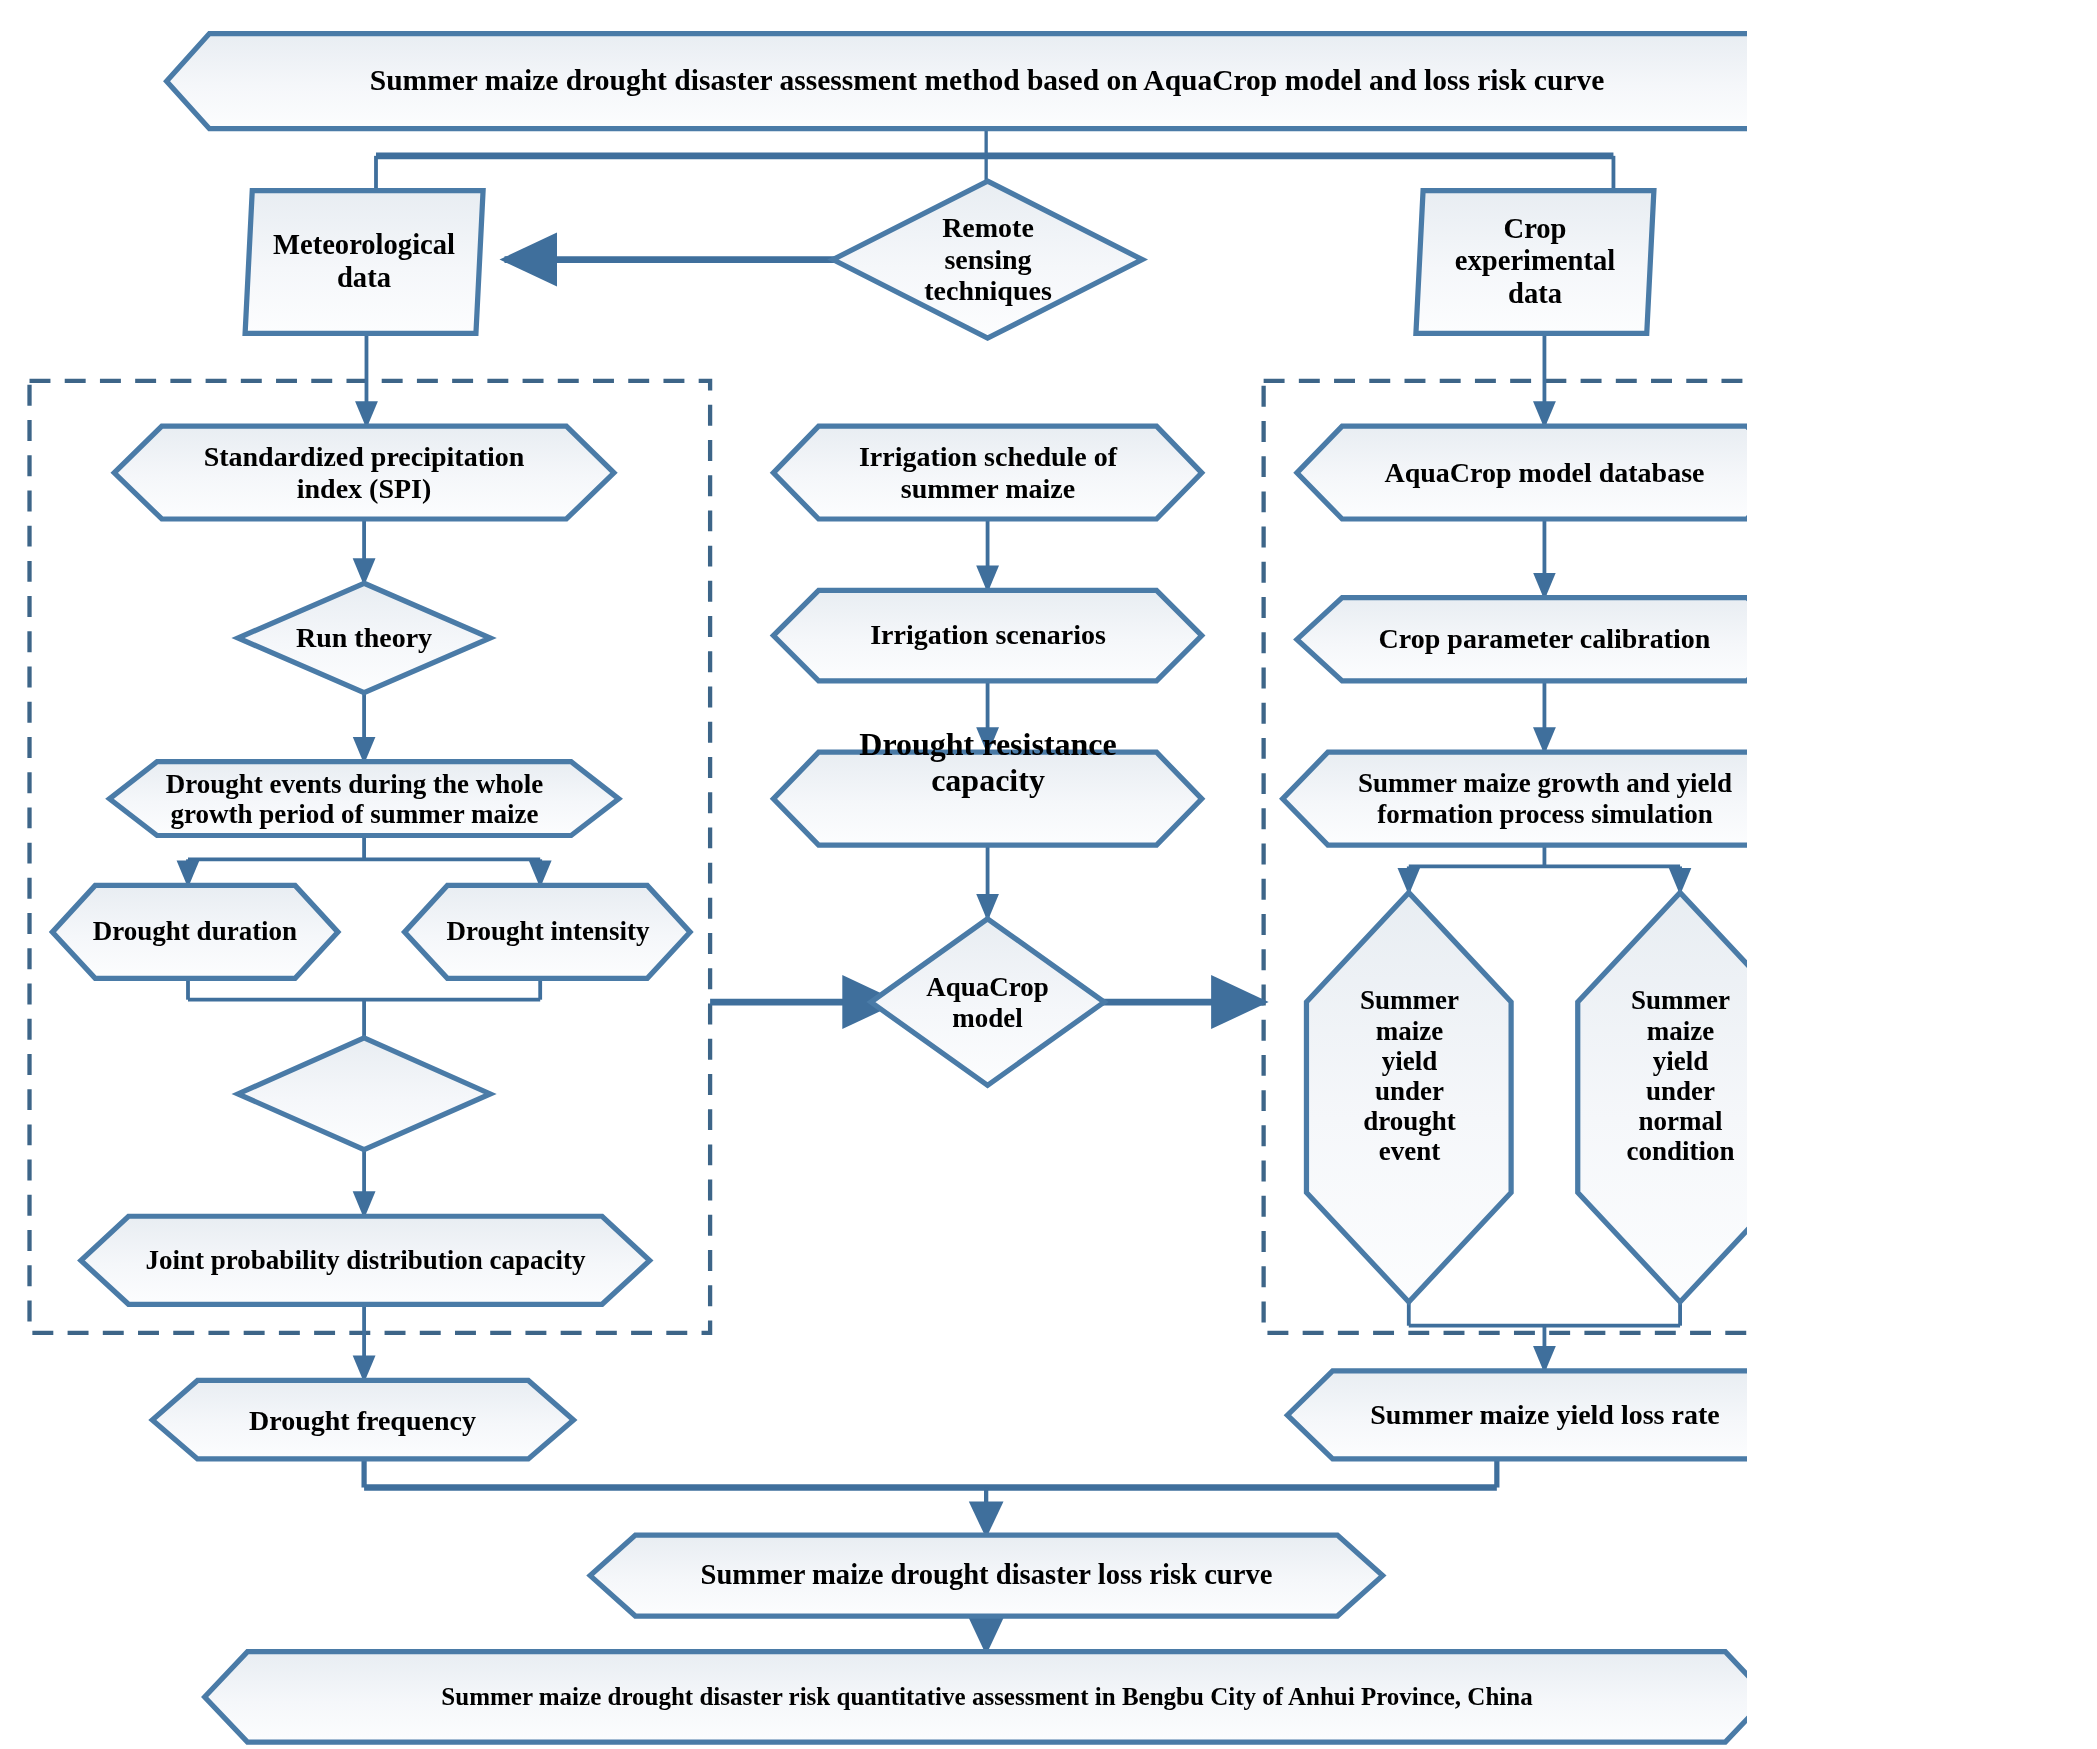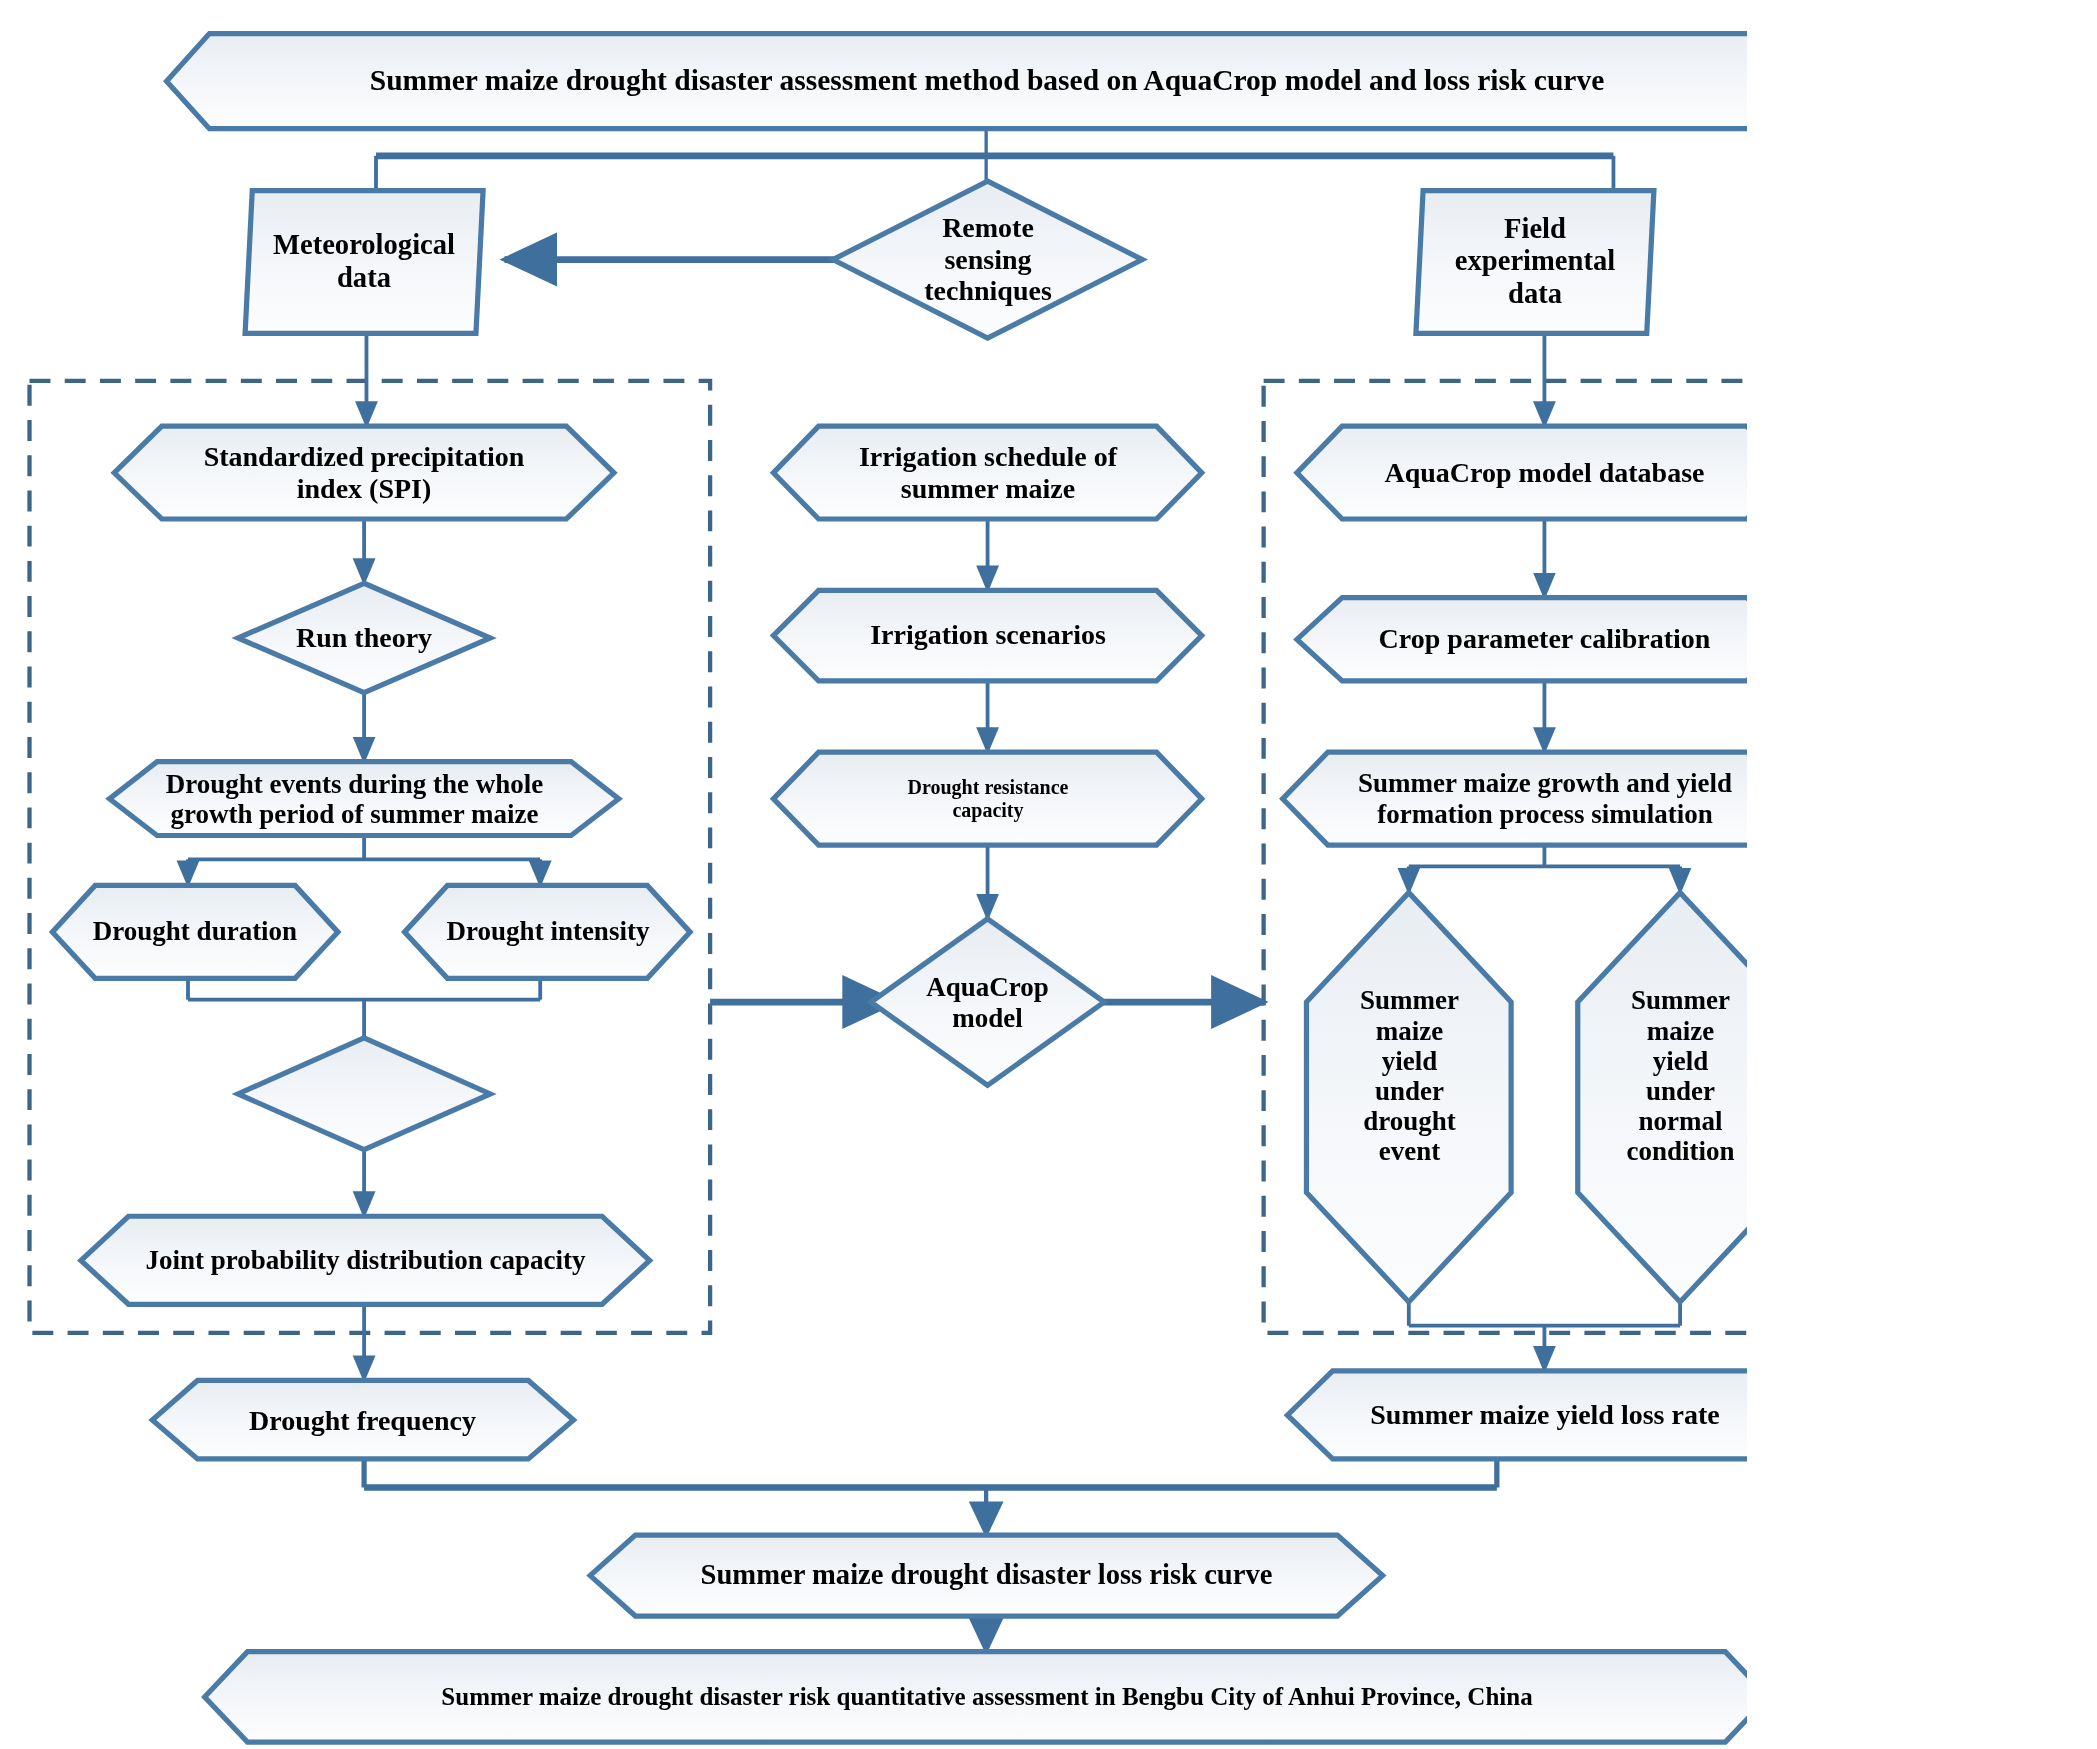--- a/index.html
+++ b/index.html
@@ -171,7 +171,7 @@
 sensing
 techniques</div>
 
-<div class="node-label" style="left:1416px;top:190px;width:238px;height:143px;font-size:28.6px;">Field
+<div class="node-label" style="left:1416px;top:190px;width:238px;height:143px;font-size:28.6px;">Crop
 experimental
 data</div>
 

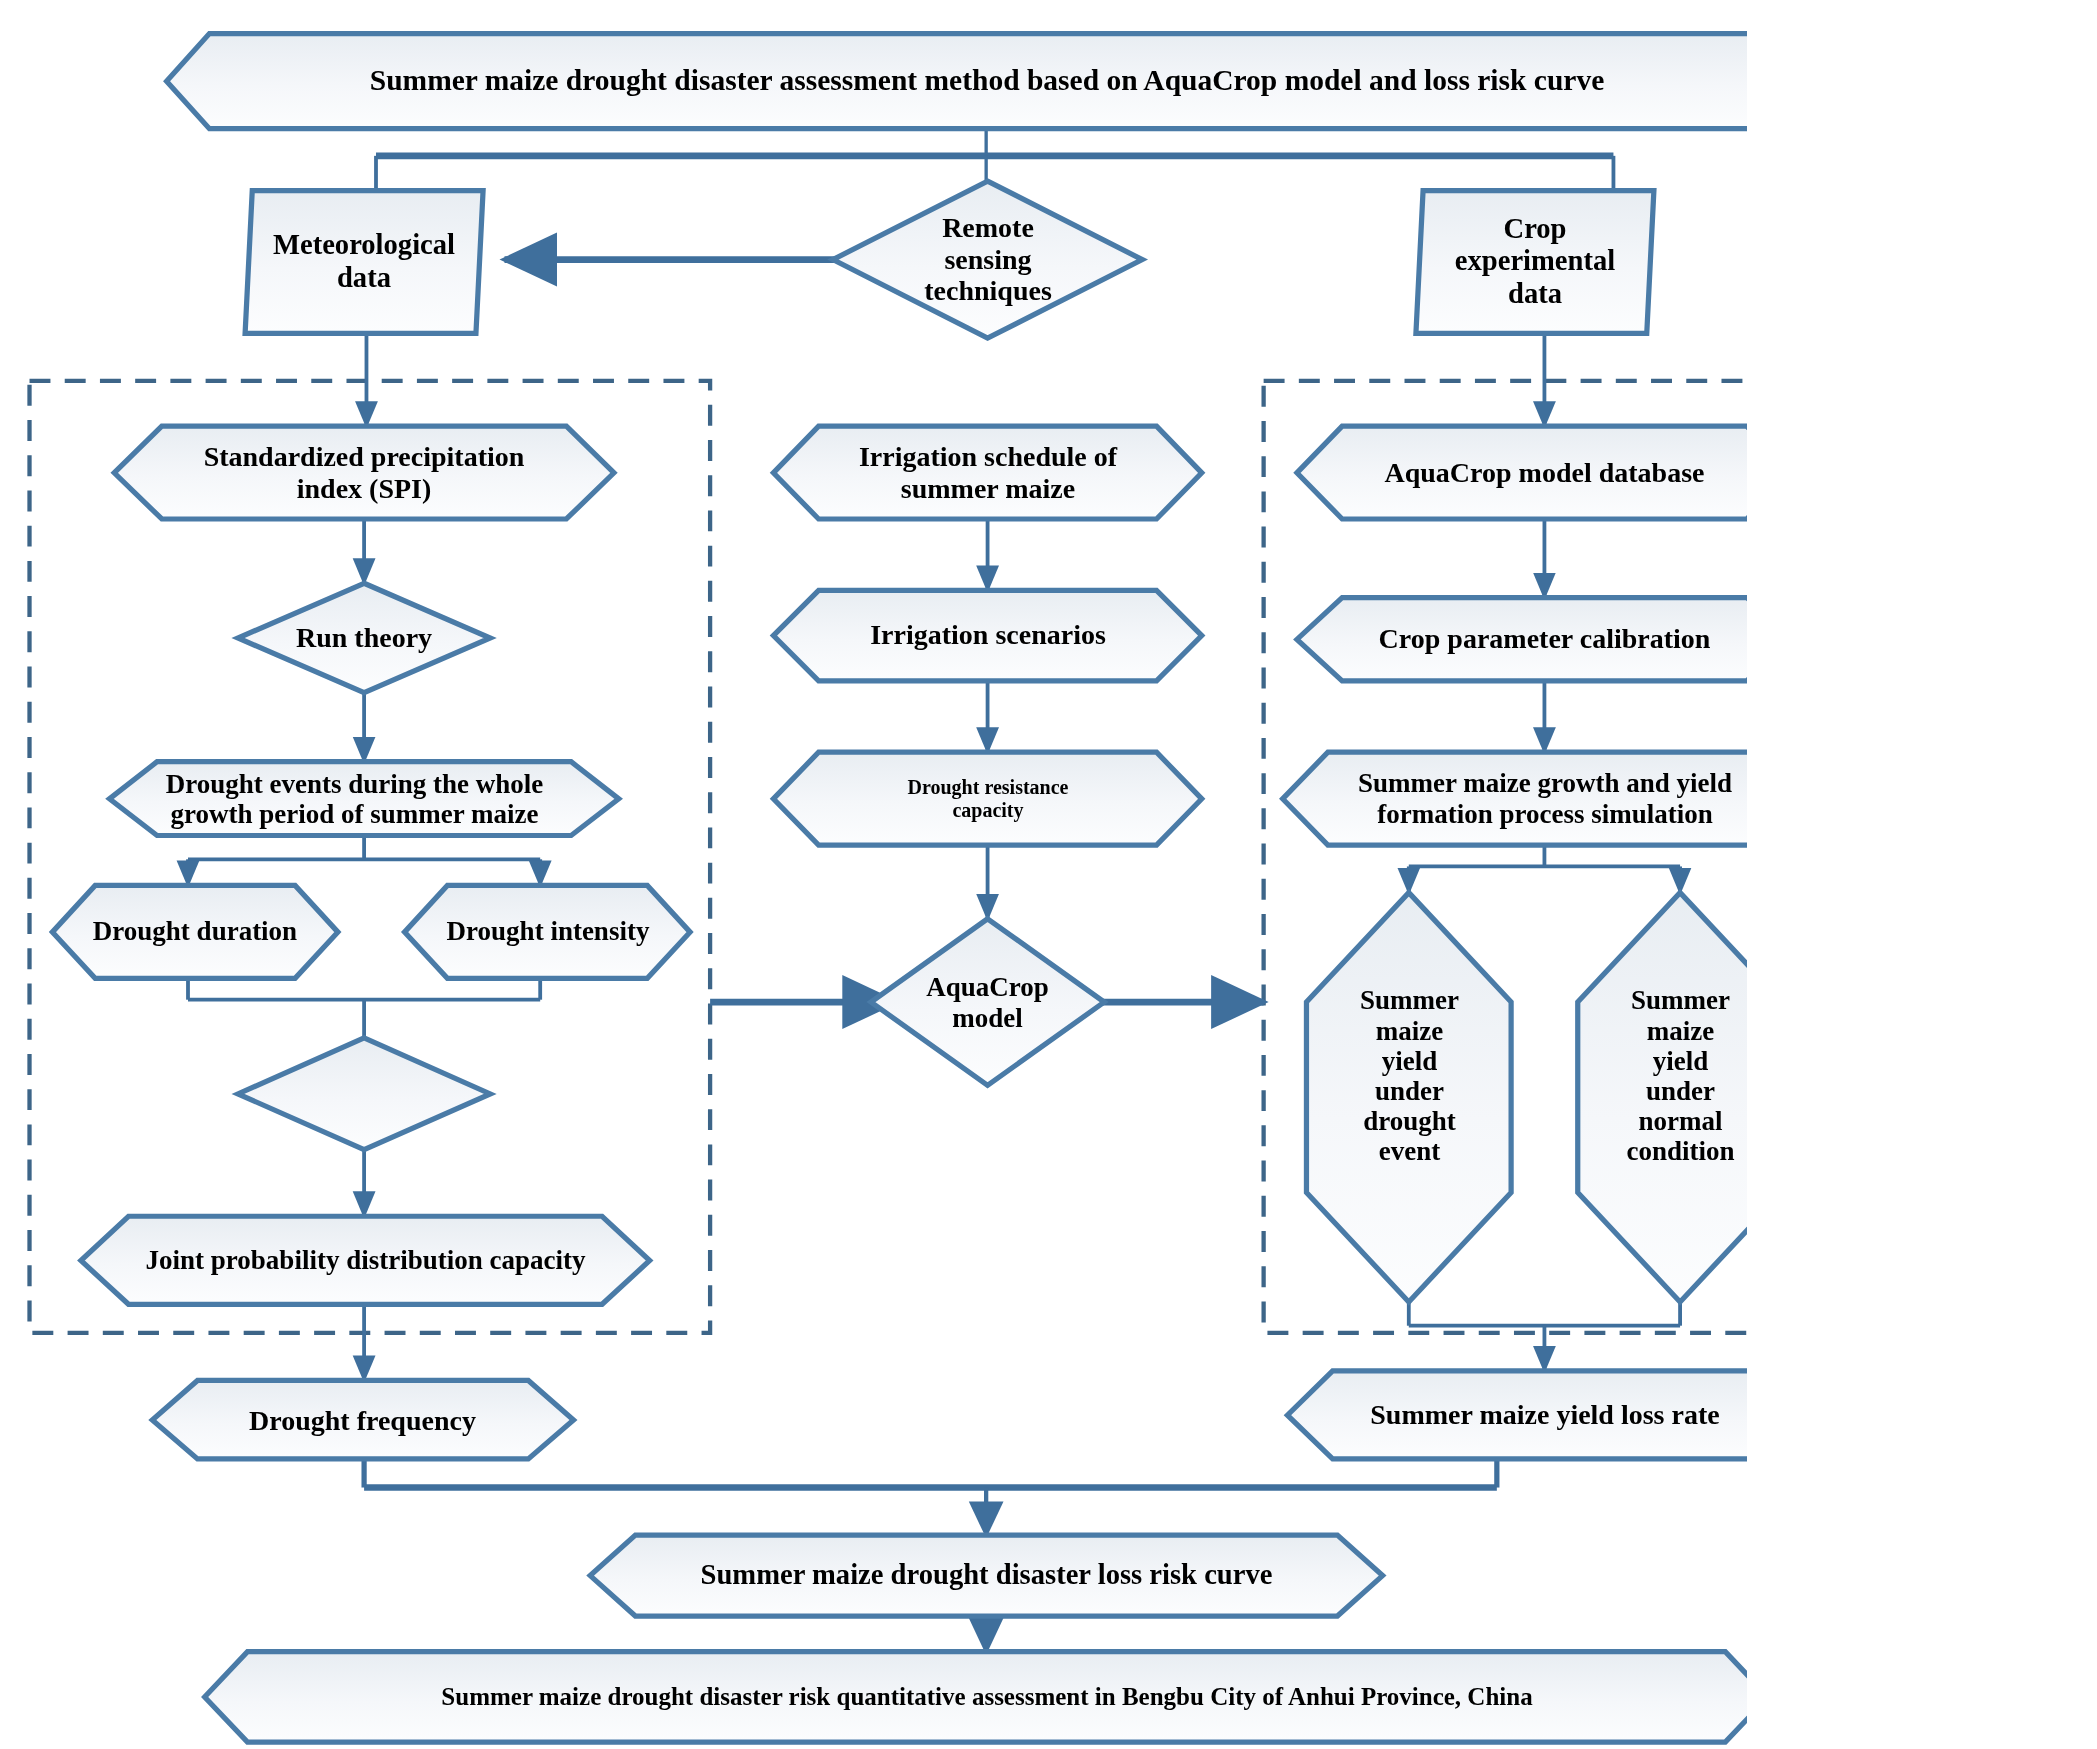--- a/index.html
+++ b/index.html
@@ -197,7 +197,7 @@
 
 <div class="node-label" style="left:774px;top:590px;width:428px;height:90px;font-size:28px;">Irrigation scenarios</div>
 
-<div class="node-label" style="left:774px;top:752px;width:428px;height:93px;font-size:20px;">Drought resistance
+<div class="node-label" style="left:774px;top:716px;width:428px;height:93px;font-size:32px;">Drought resistance
 capacity</div>
 
 <div class="node-label" style="left:871px;top:919px;width:233px;height:167px;font-size:27px;">AquaCrop

